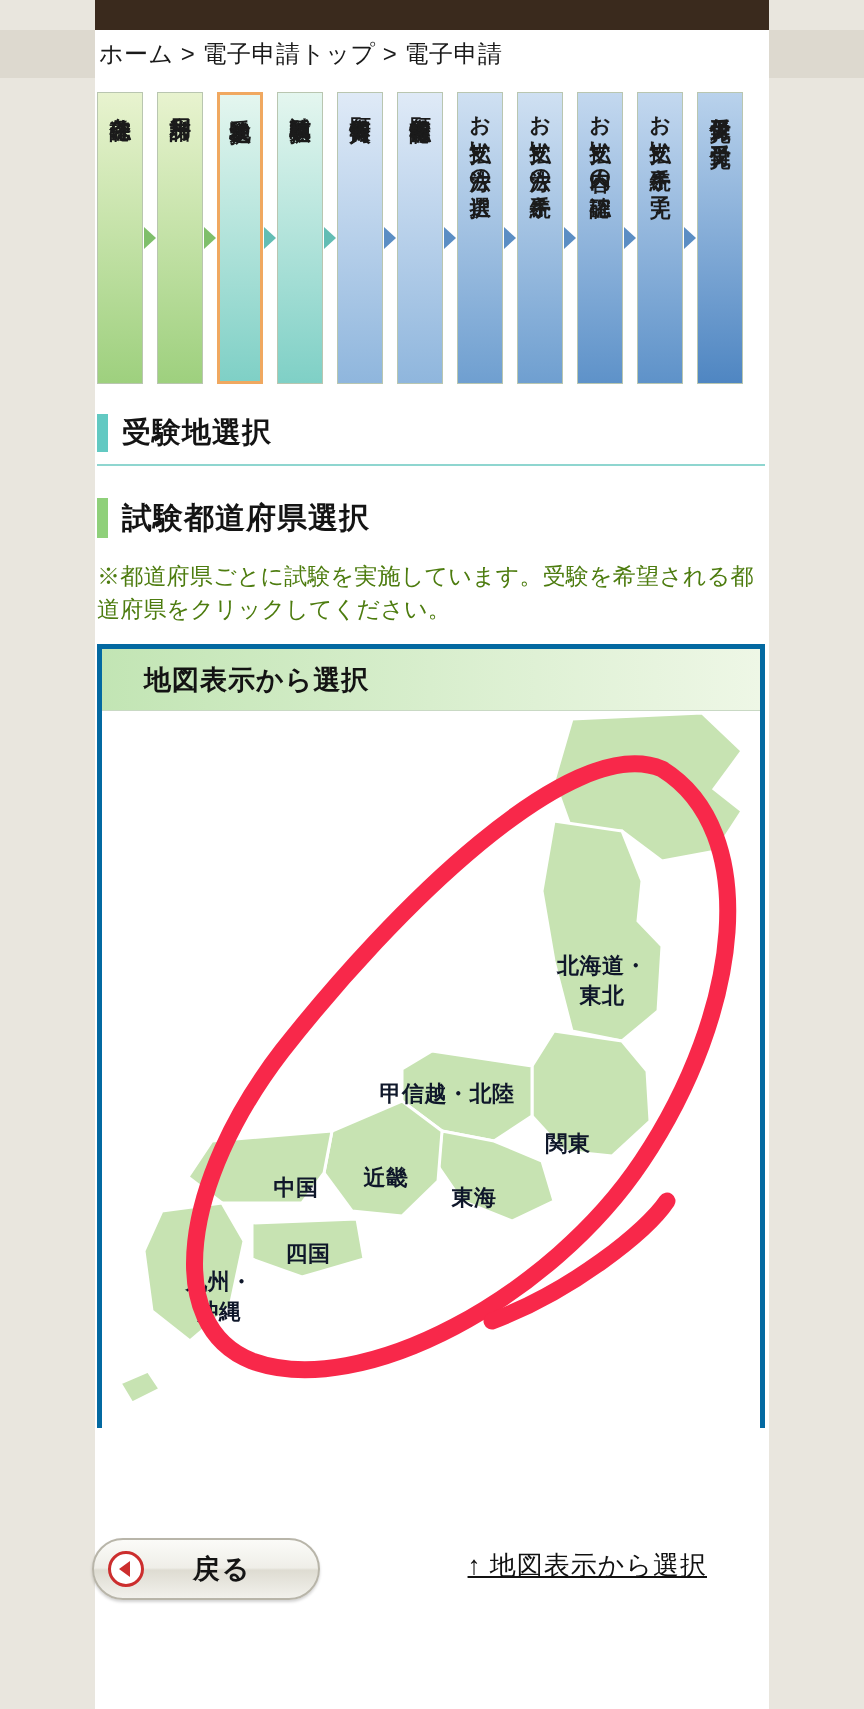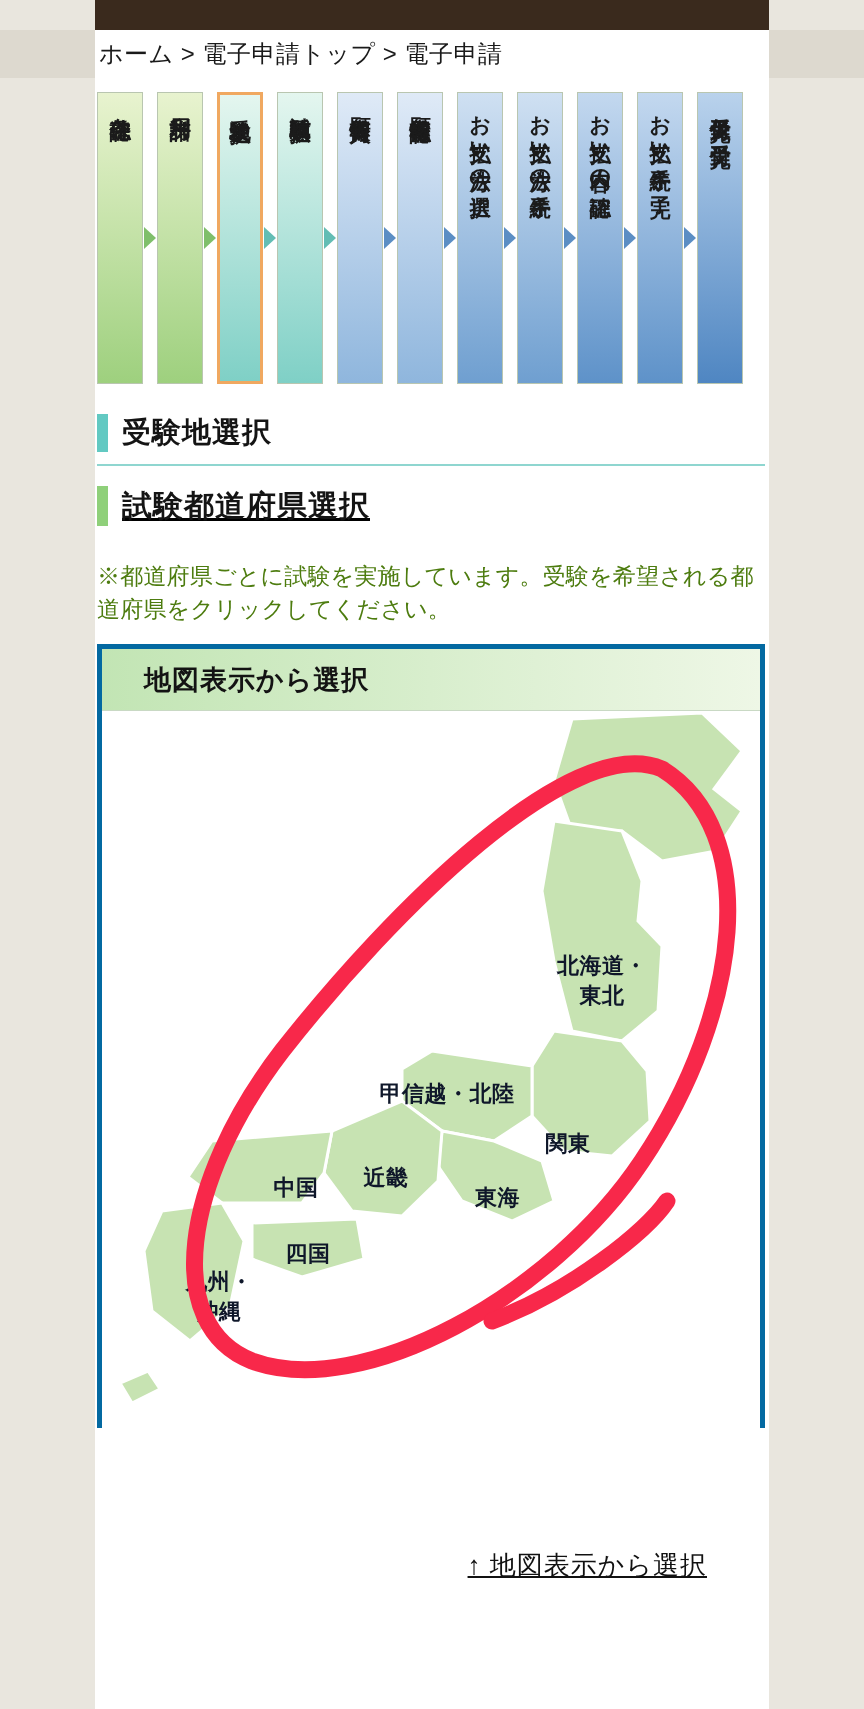--- a/index.html
+++ b/index.html
@@ -107,7 +107,7 @@
   .sec .title { font-size: 29px; font-weight: 700; color: #141414; letter-spacing: 1px; }
   #sec1 { top: 402px; height: 64px; border-bottom: 2px solid #8fd6d0; }
   #sec1 .bar { background: #62c9c2; }
-  #sec2 { top: 476px; height: 60px; text-decoration: underline; }
+  #sec2 { top: 488px; height: 60px; }
   #sec2 .bar { background: #8fd07a; height: 40px; }
   #sec2 .title { font-size: 30px; }
 

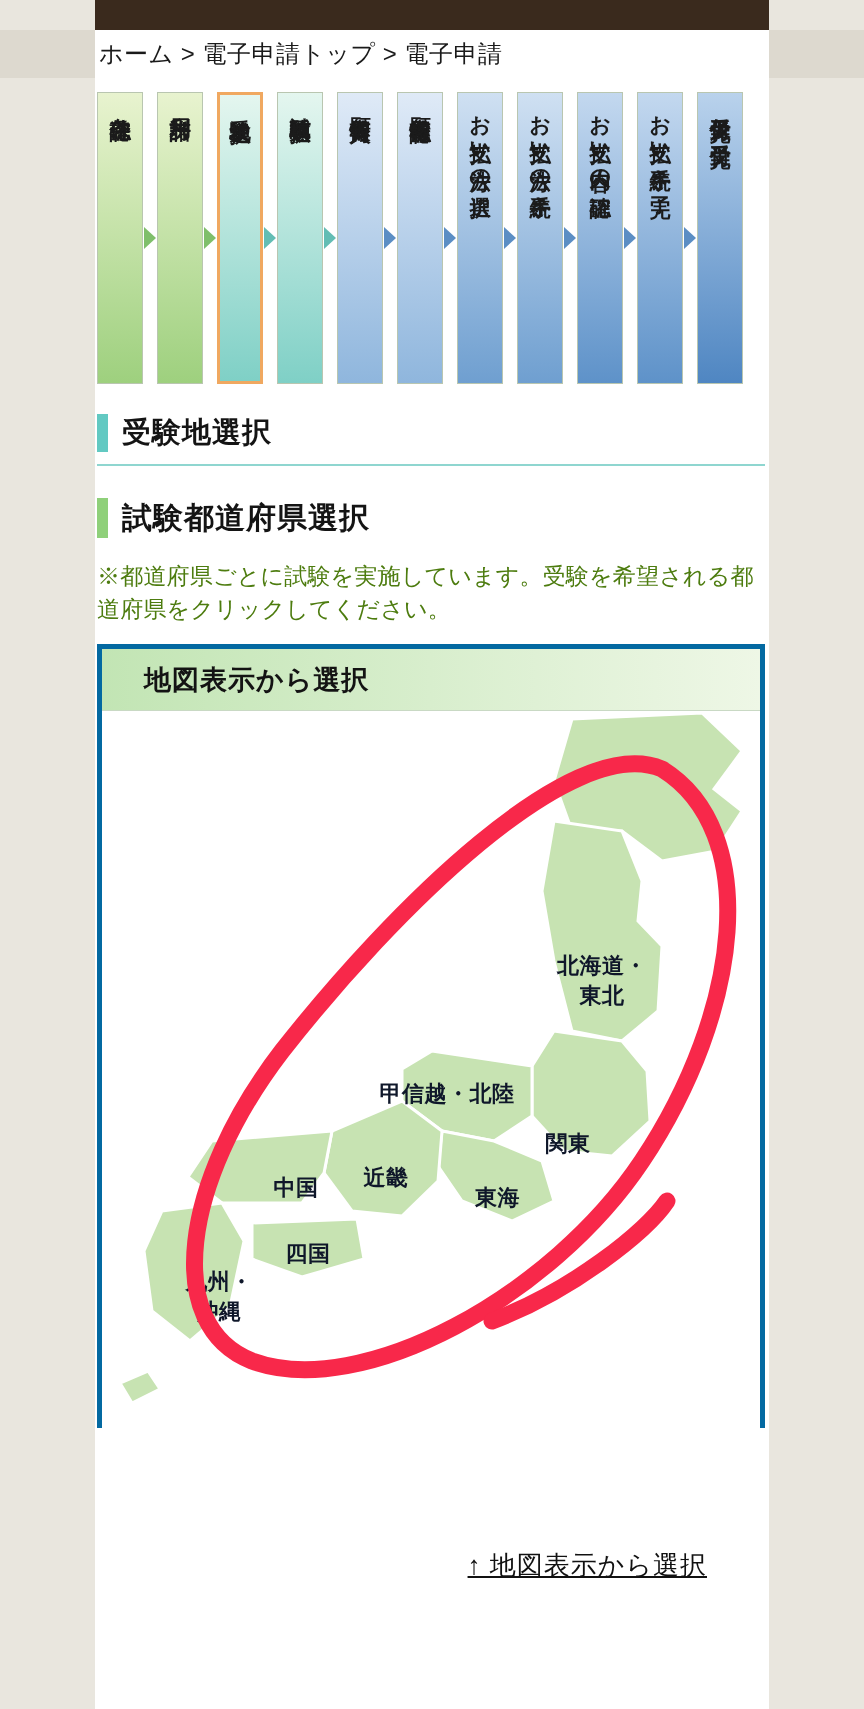--- a/index.html
+++ b/index.html
@@ -333,7 +333,7 @@
         <div class="map-label" style="left:420px; top:418px; width:92px;">関東</div>
         <div class="map-label" style="left:148px; top:462px; width:92px;">中国</div>
         <div class="map-label" style="left:238px; top:452px; width:92px;">近畿</div>
-        <div class="map-label" style="left:326px; top:472px; width:92px;text-align:right;">東海</div>
+        <div class="map-label" style="left:326px; top:472px; width:92px;">東海</div>
         <div class="map-label" style="left:160px; top:528px; width:92px;">四国</div>
         <div class="map-label" style="left:62px; top:556px; width:110px;">
           <span>九州・</span><br>

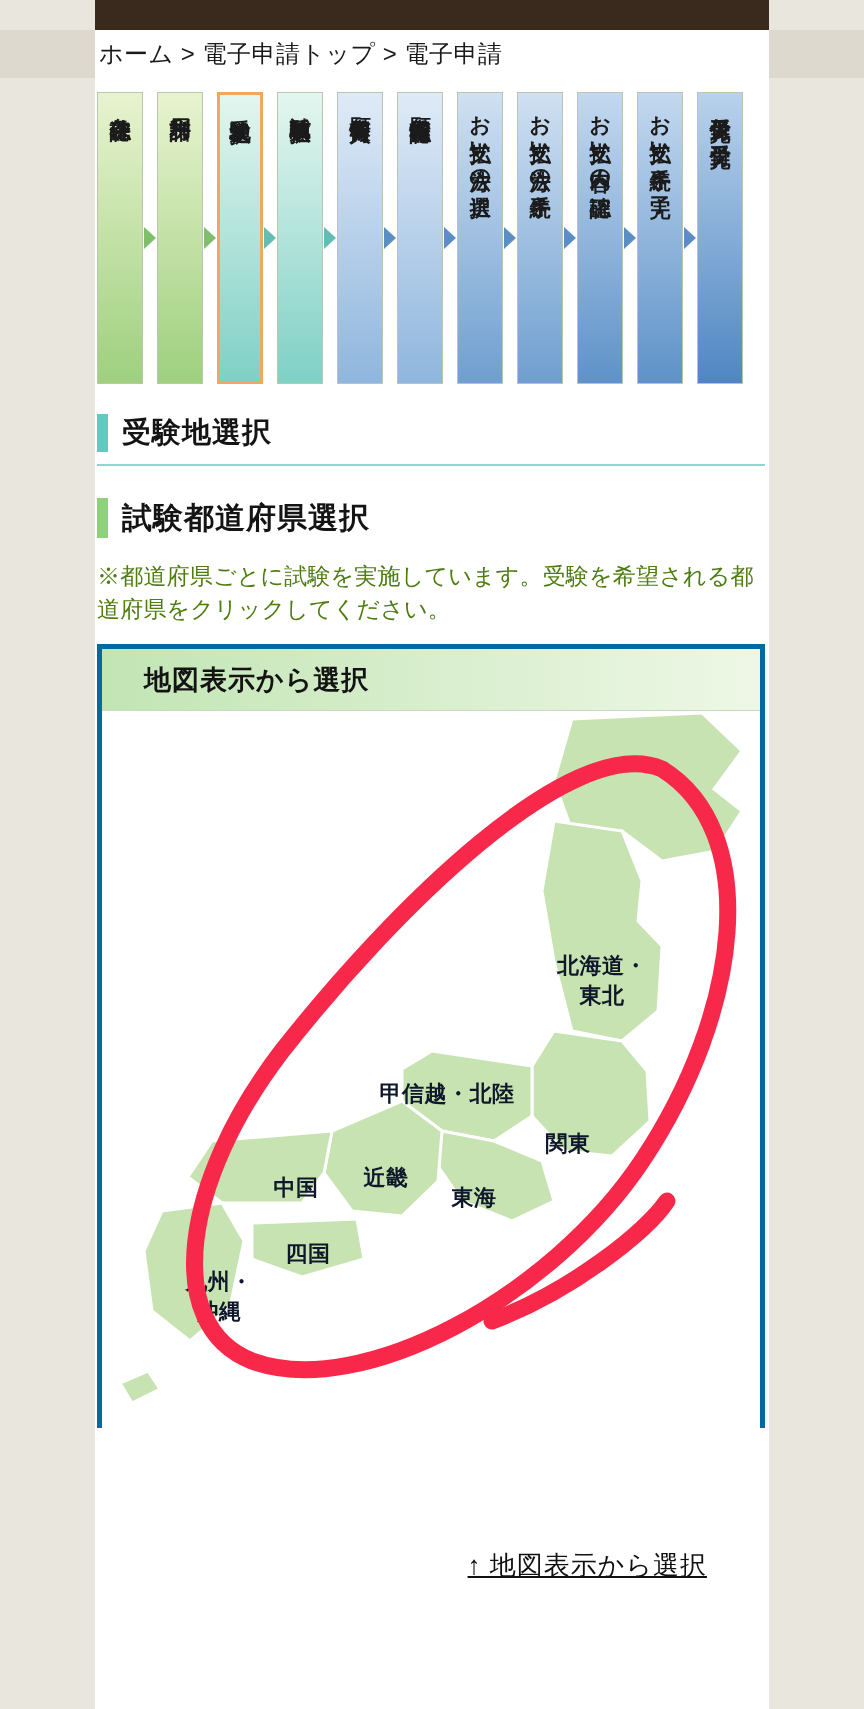--- a/index.html
+++ b/index.html
@@ -348,6 +348,10 @@
       </div>
     </div>
 
+    <div class="back-btn" style="left:-3px;">
+      <div class="circ"></div>
+      <div class="lbl">戻る</div>
+    </div>
 
     <div class="pagetop">
       <u>↑ 地図表示から選択</u>

